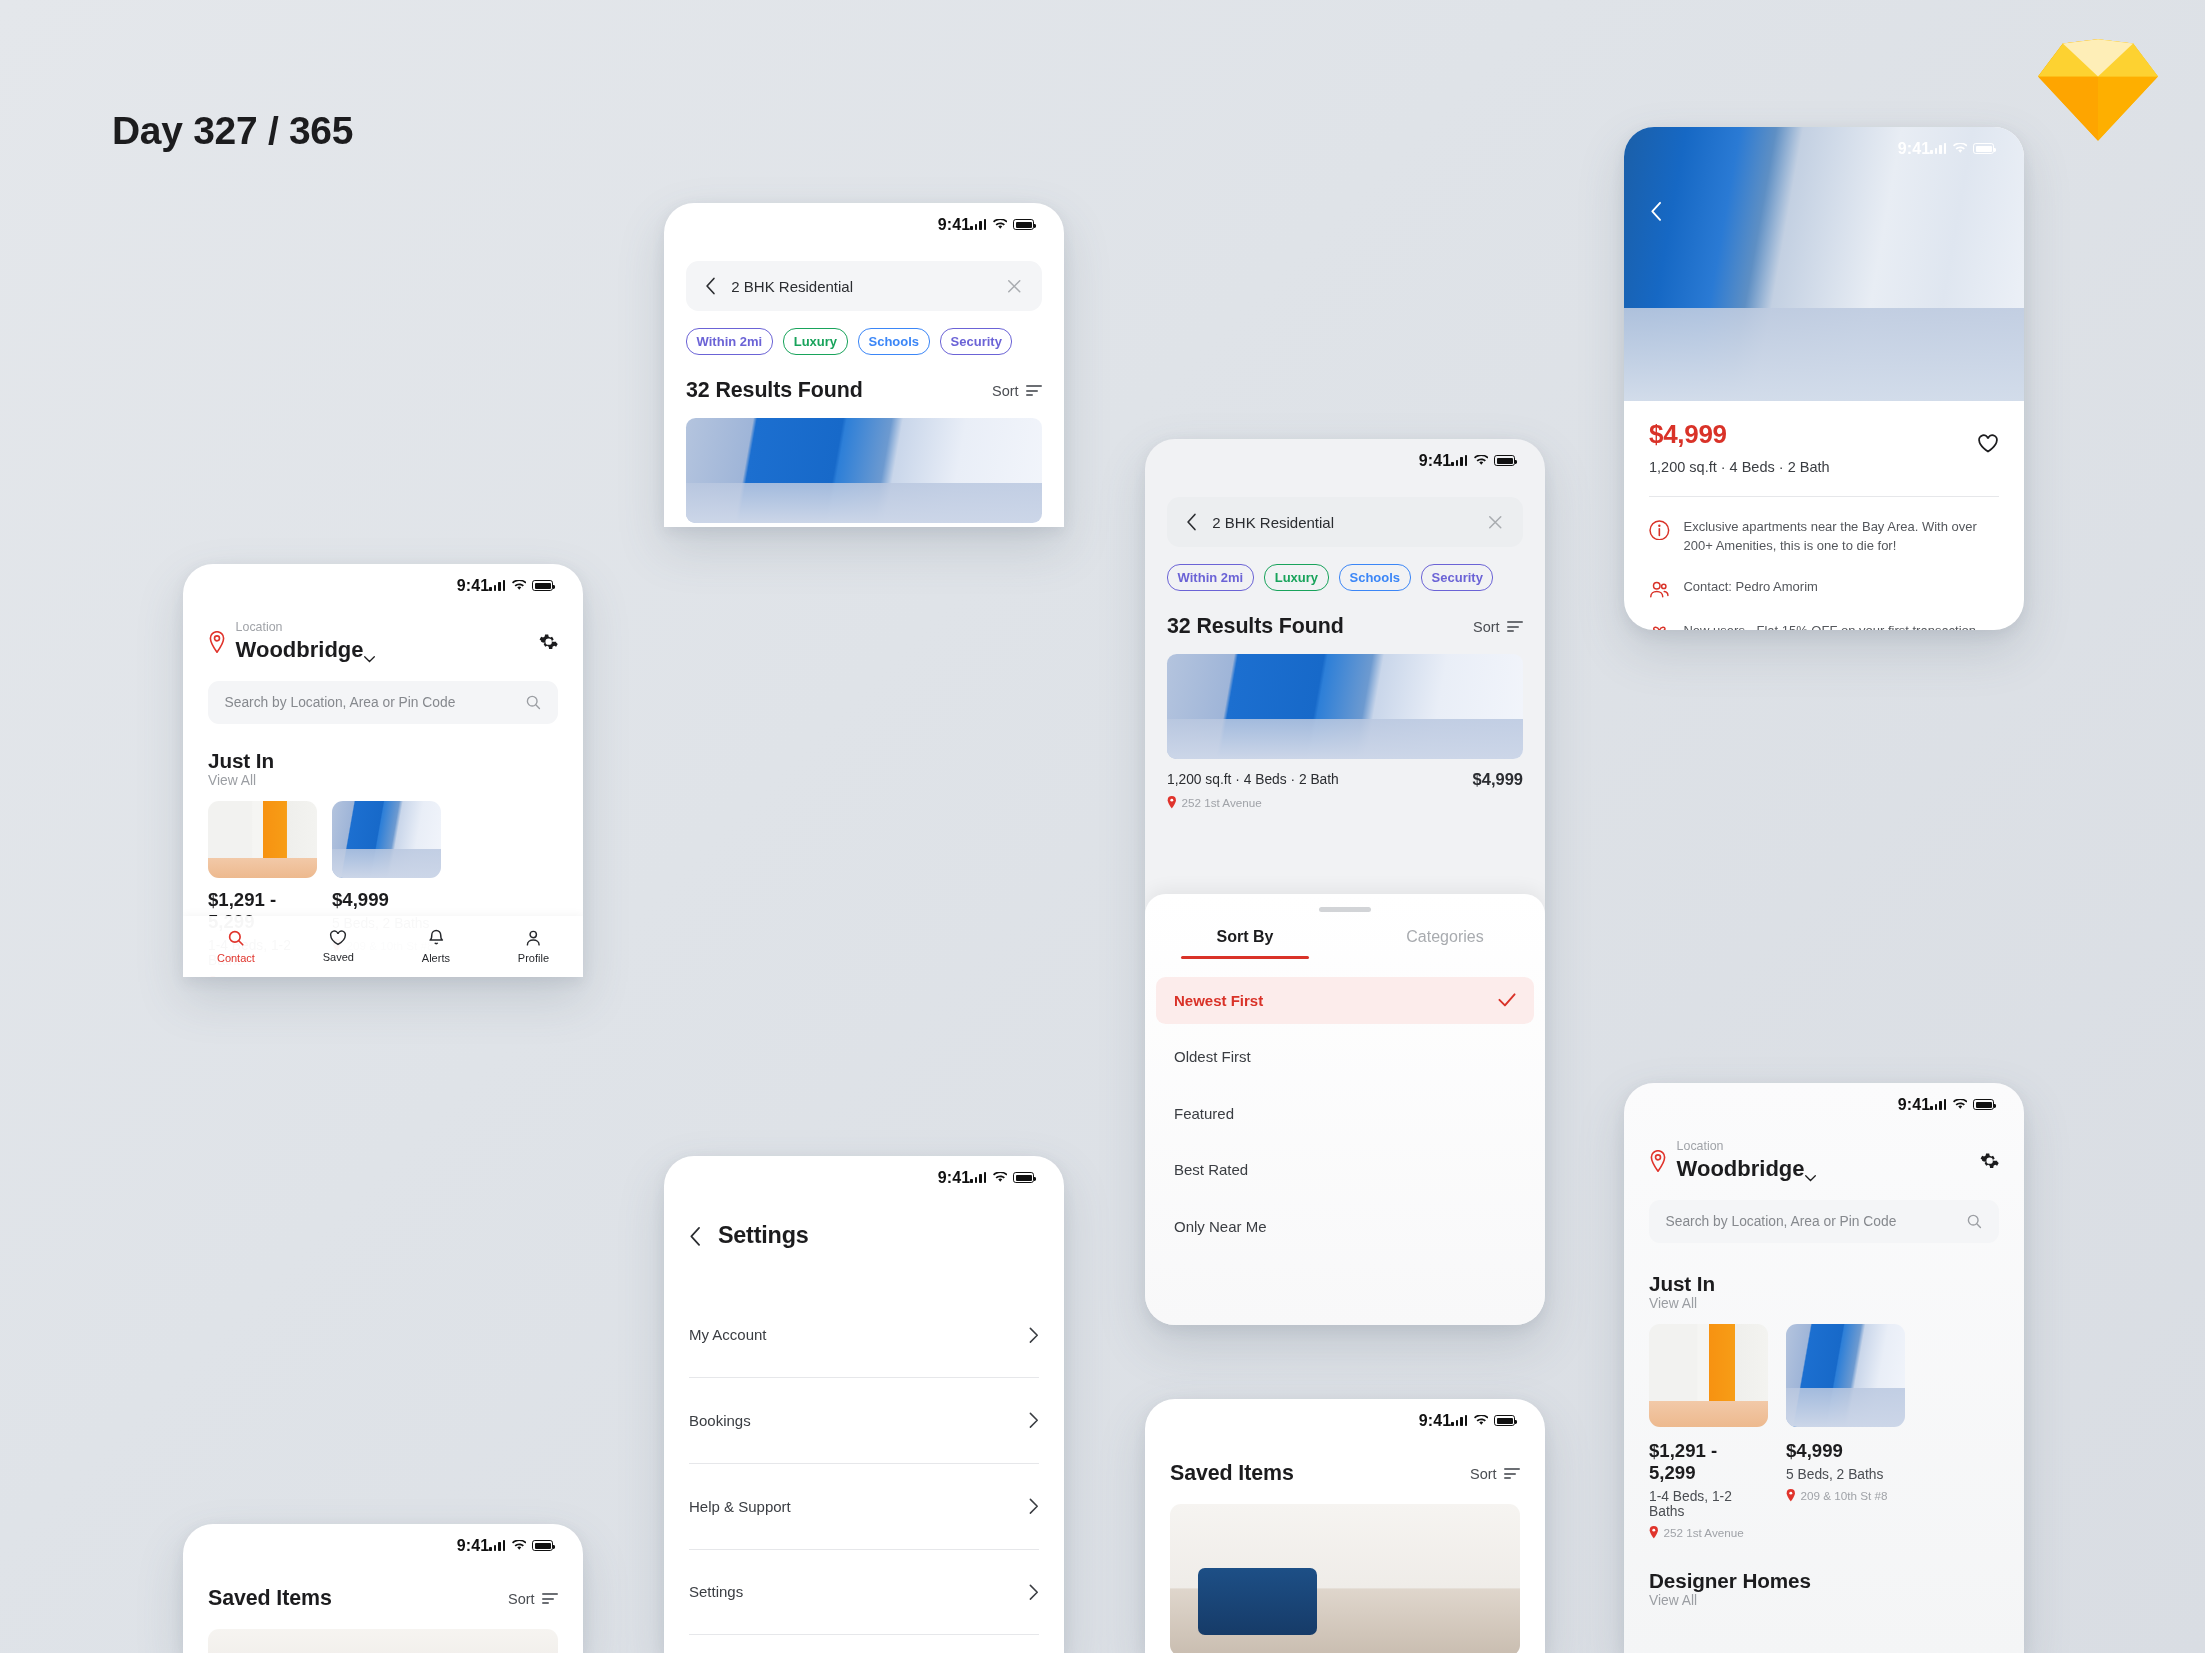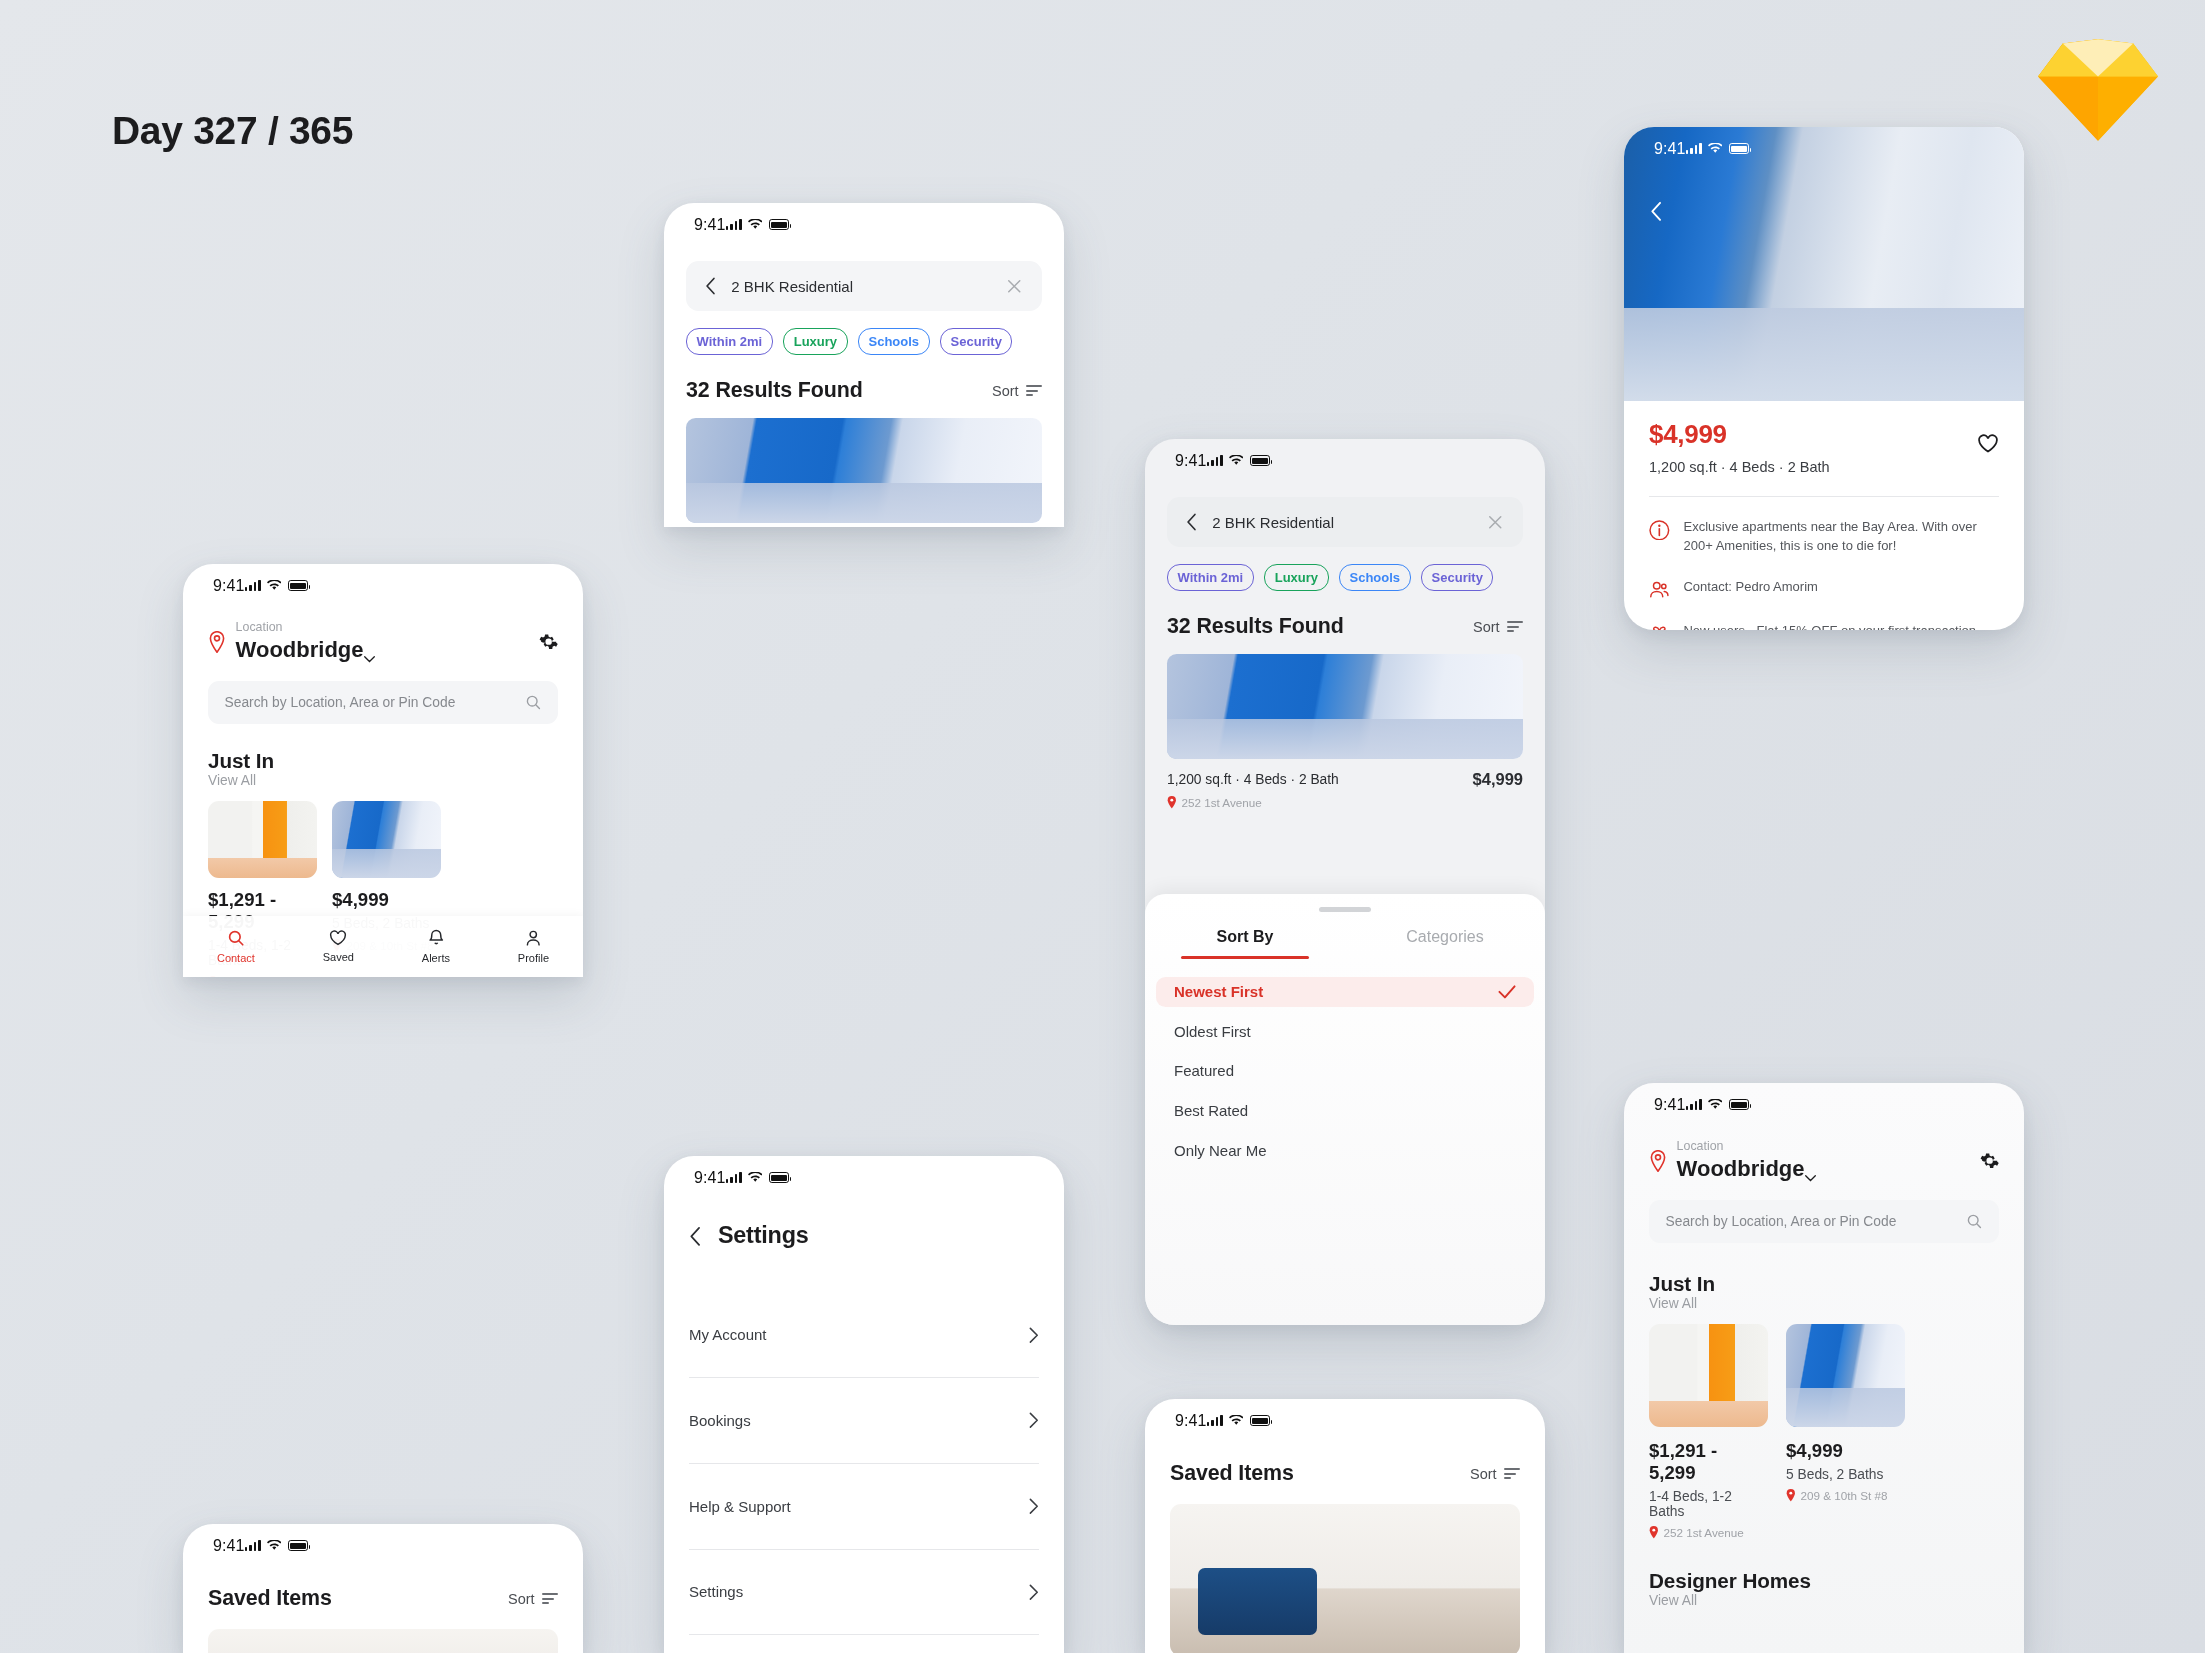--- a/index.html
+++ b/index.html
@@ -36,9 +36,9 @@
   
   .statusbar {
     height: 43px; display: flex; align-items: center;
-    justify-content: flex-start;
+    justify-content: flex-end;
     padding: 0 30px 0 30px;
-    font-size: 16px; font-weight: 400; color: #111;
+    font-size: 16px; font-weight: 700; color: #111;
     letter-spacing: 0.1px;
   }
   .statusbar.light { color: #fff; }

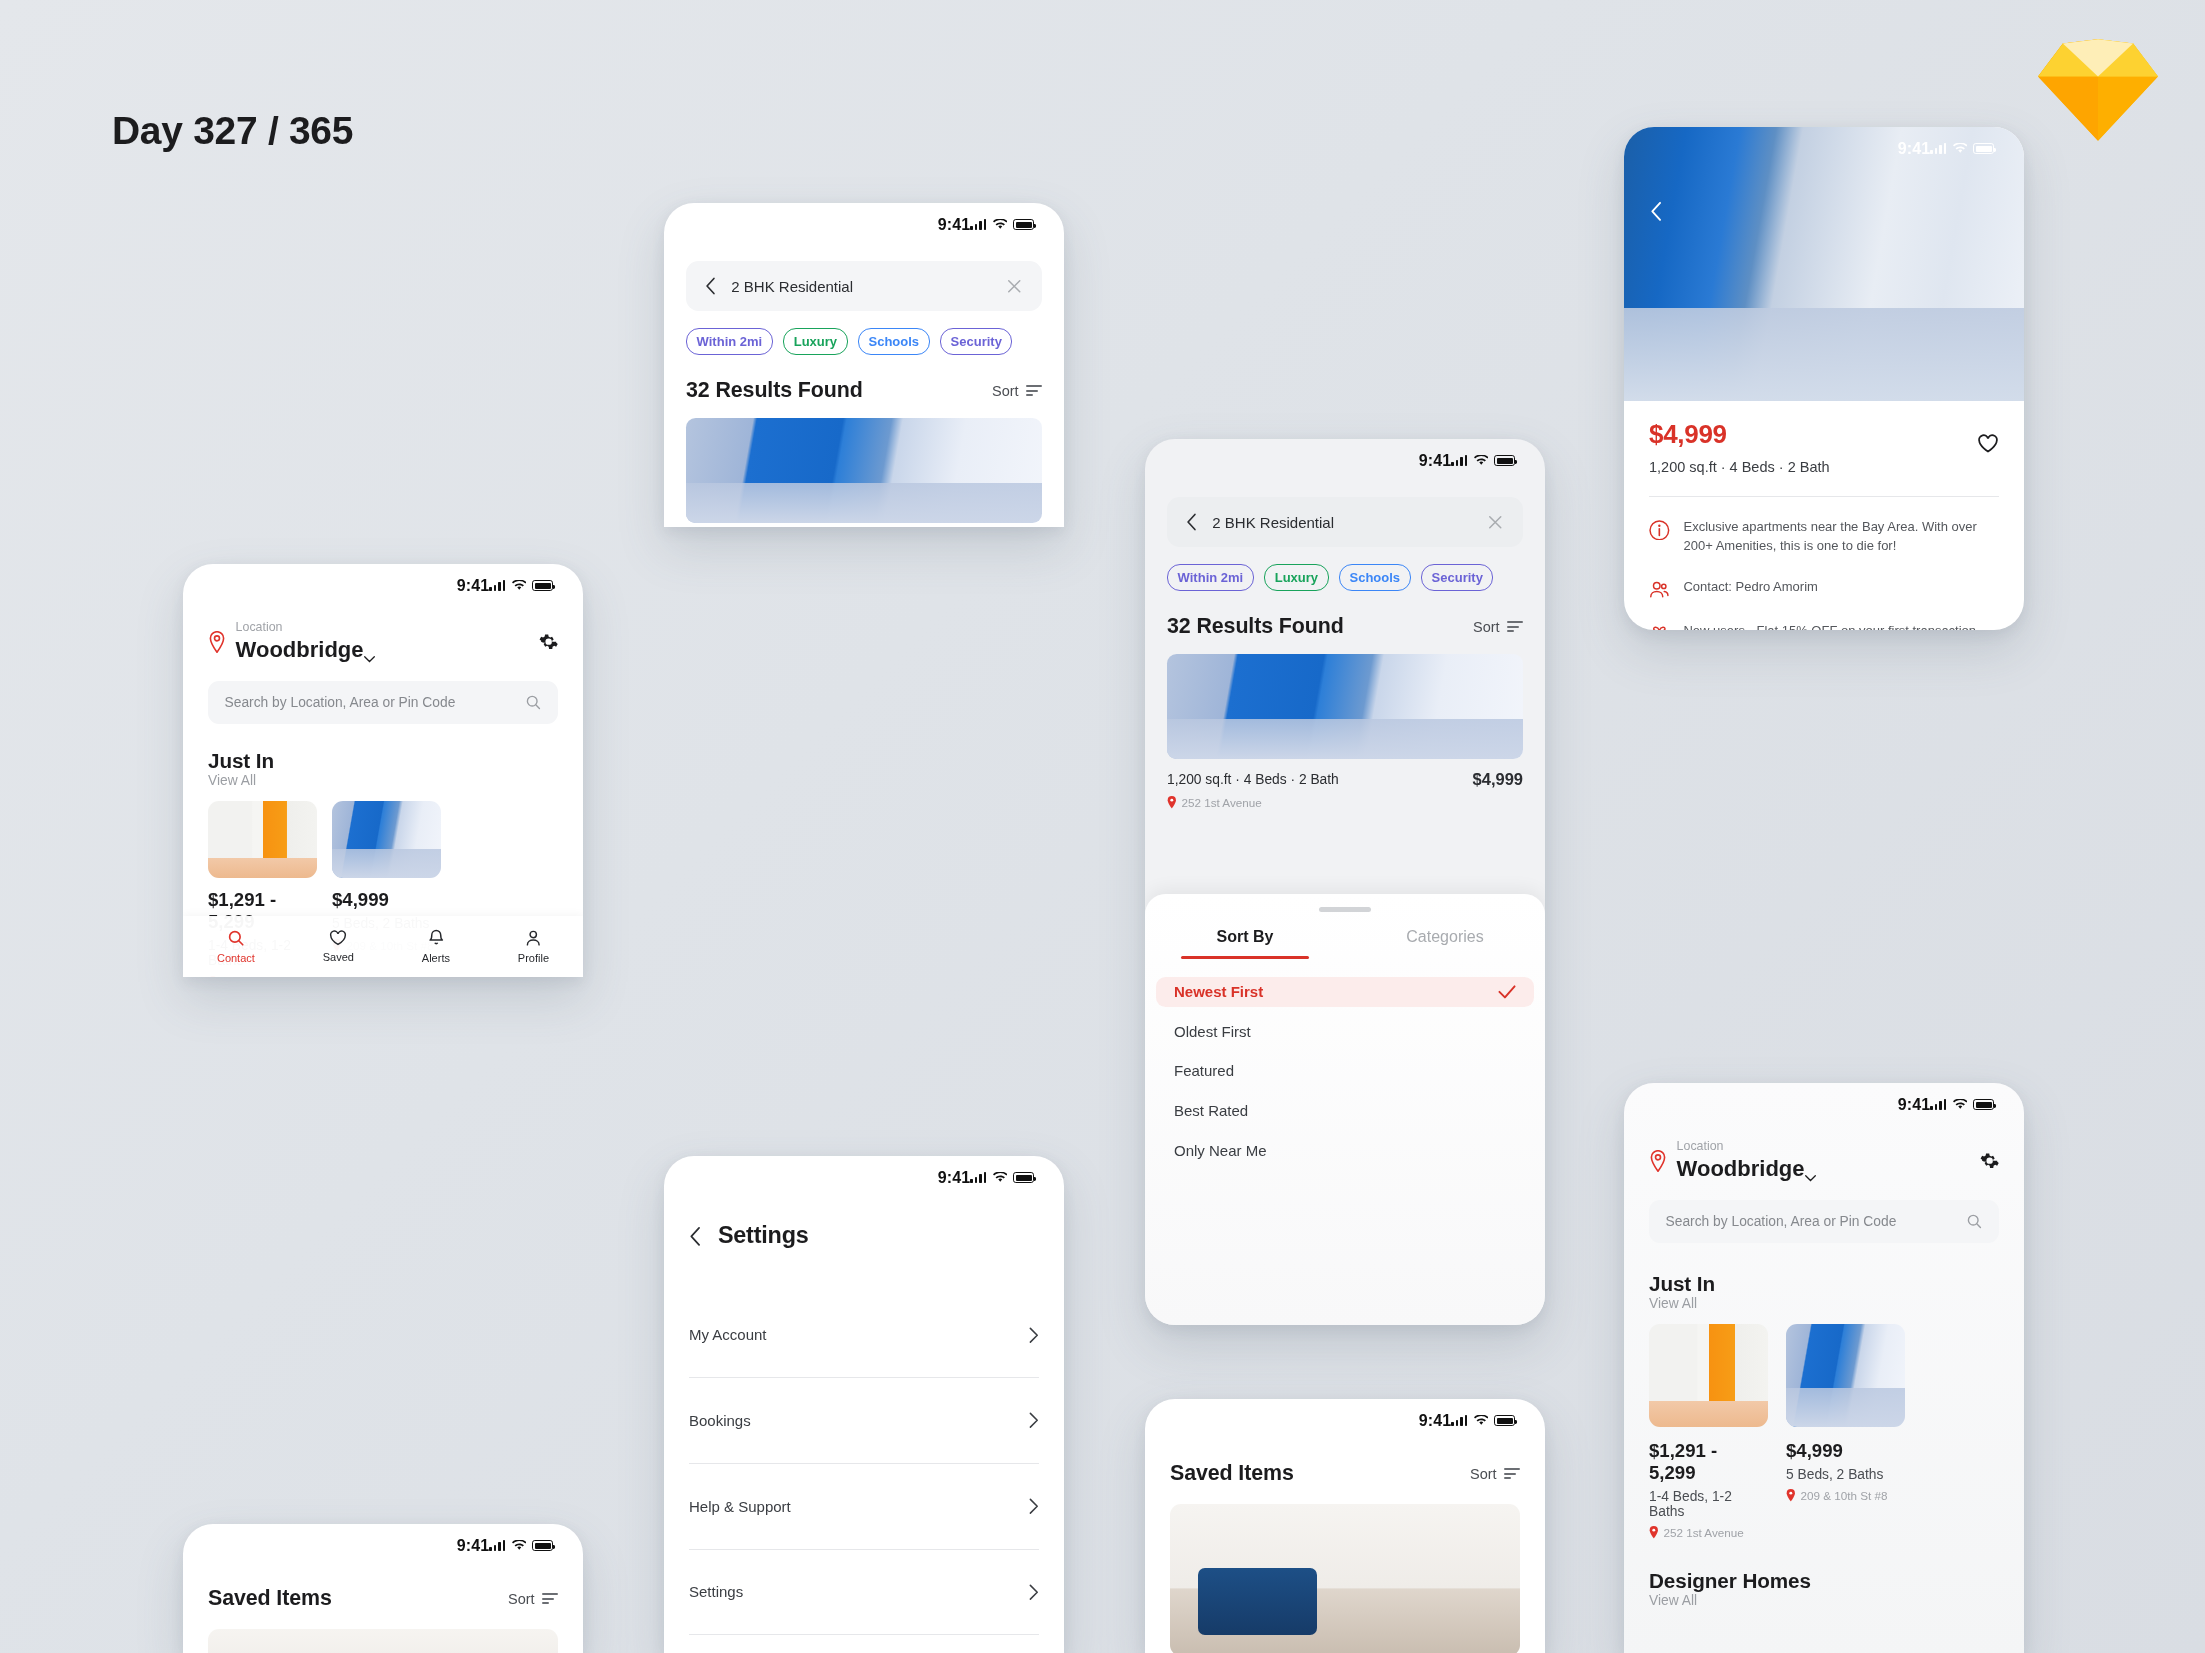--- a/index.html
+++ b/index.html
@@ -202,7 +202,7 @@
   .sortlist { padding: 18px 11px 0; }
   .sortitem {
     display:flex; align-items:center; justify-content: space-between;
-    height: 30px; padding: 0 18px; font-size: 15px; color: #3a3d42; border-radius: 9.6px;
+    height: 47px; padding: 0 18px; font-size: 15px; color: #3a3d42; border-radius: 9.6px;
   }
   .sortitem.sel { background: #fceceb; color:#d93228; font-weight:700; }
 

